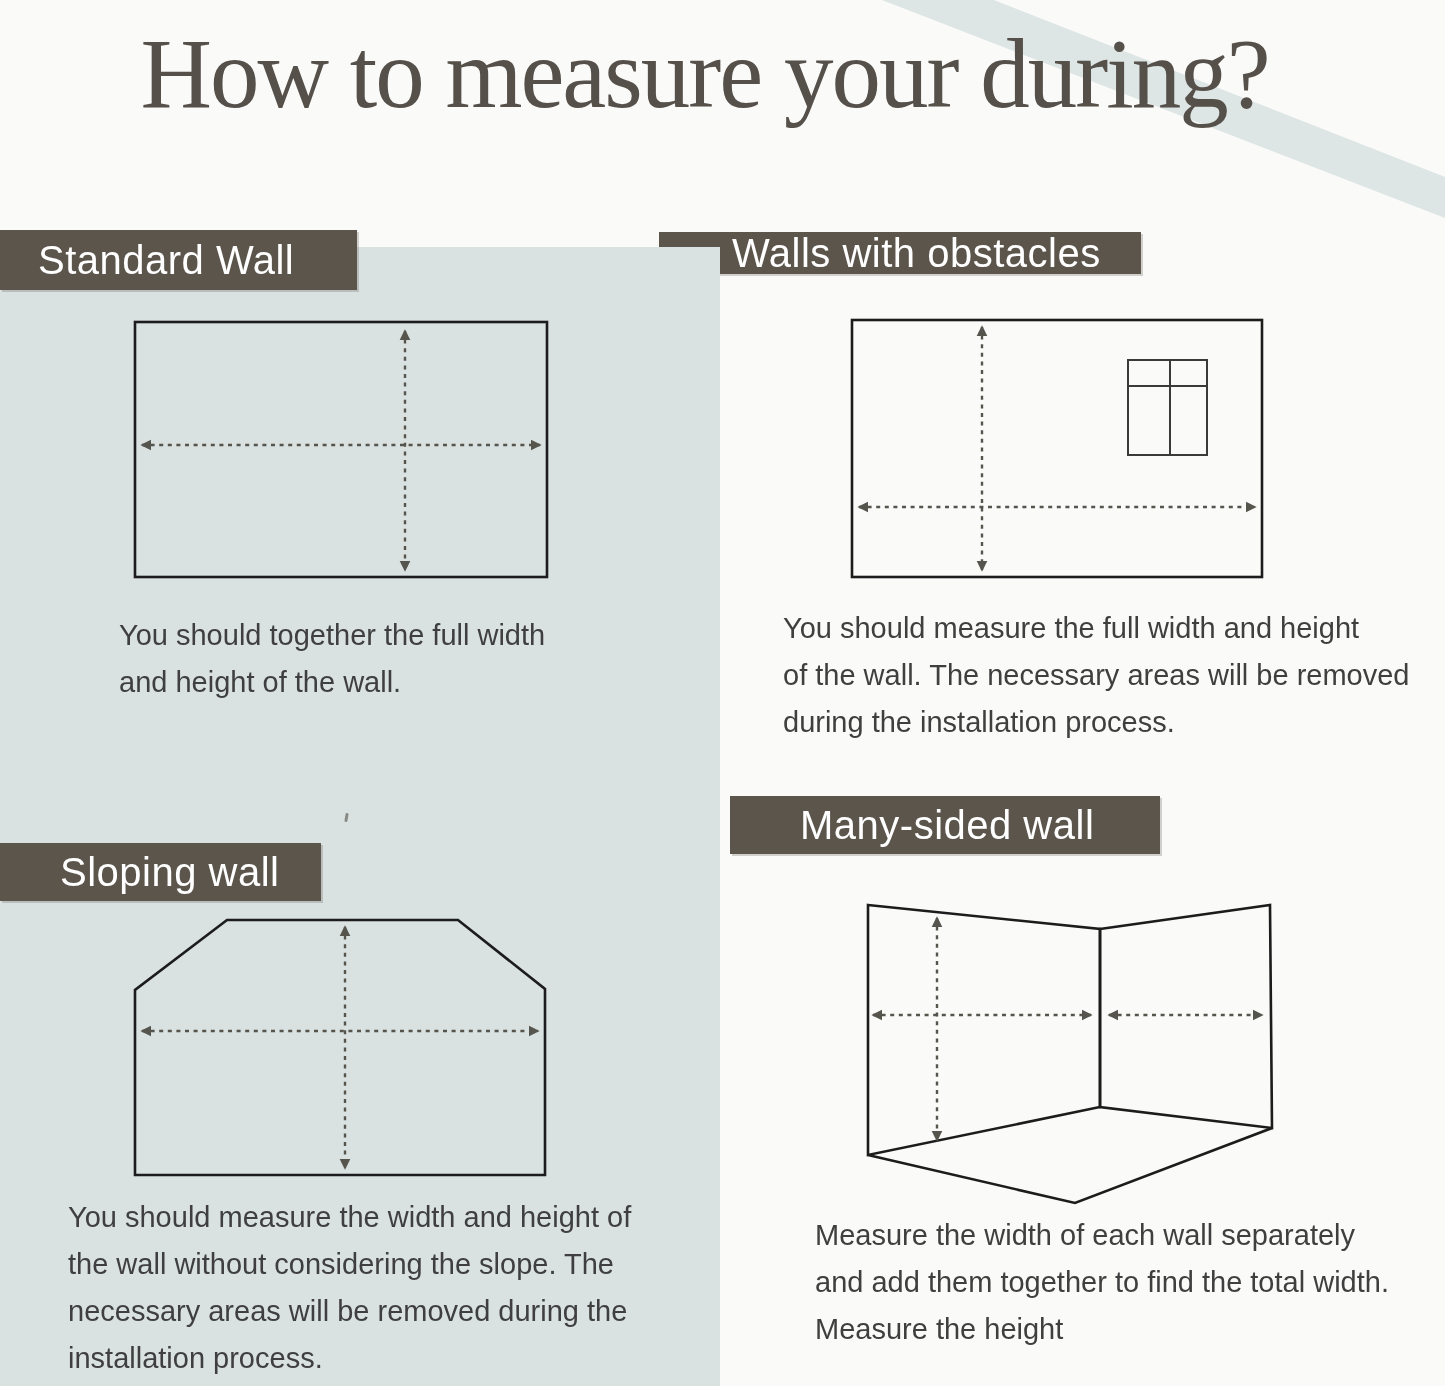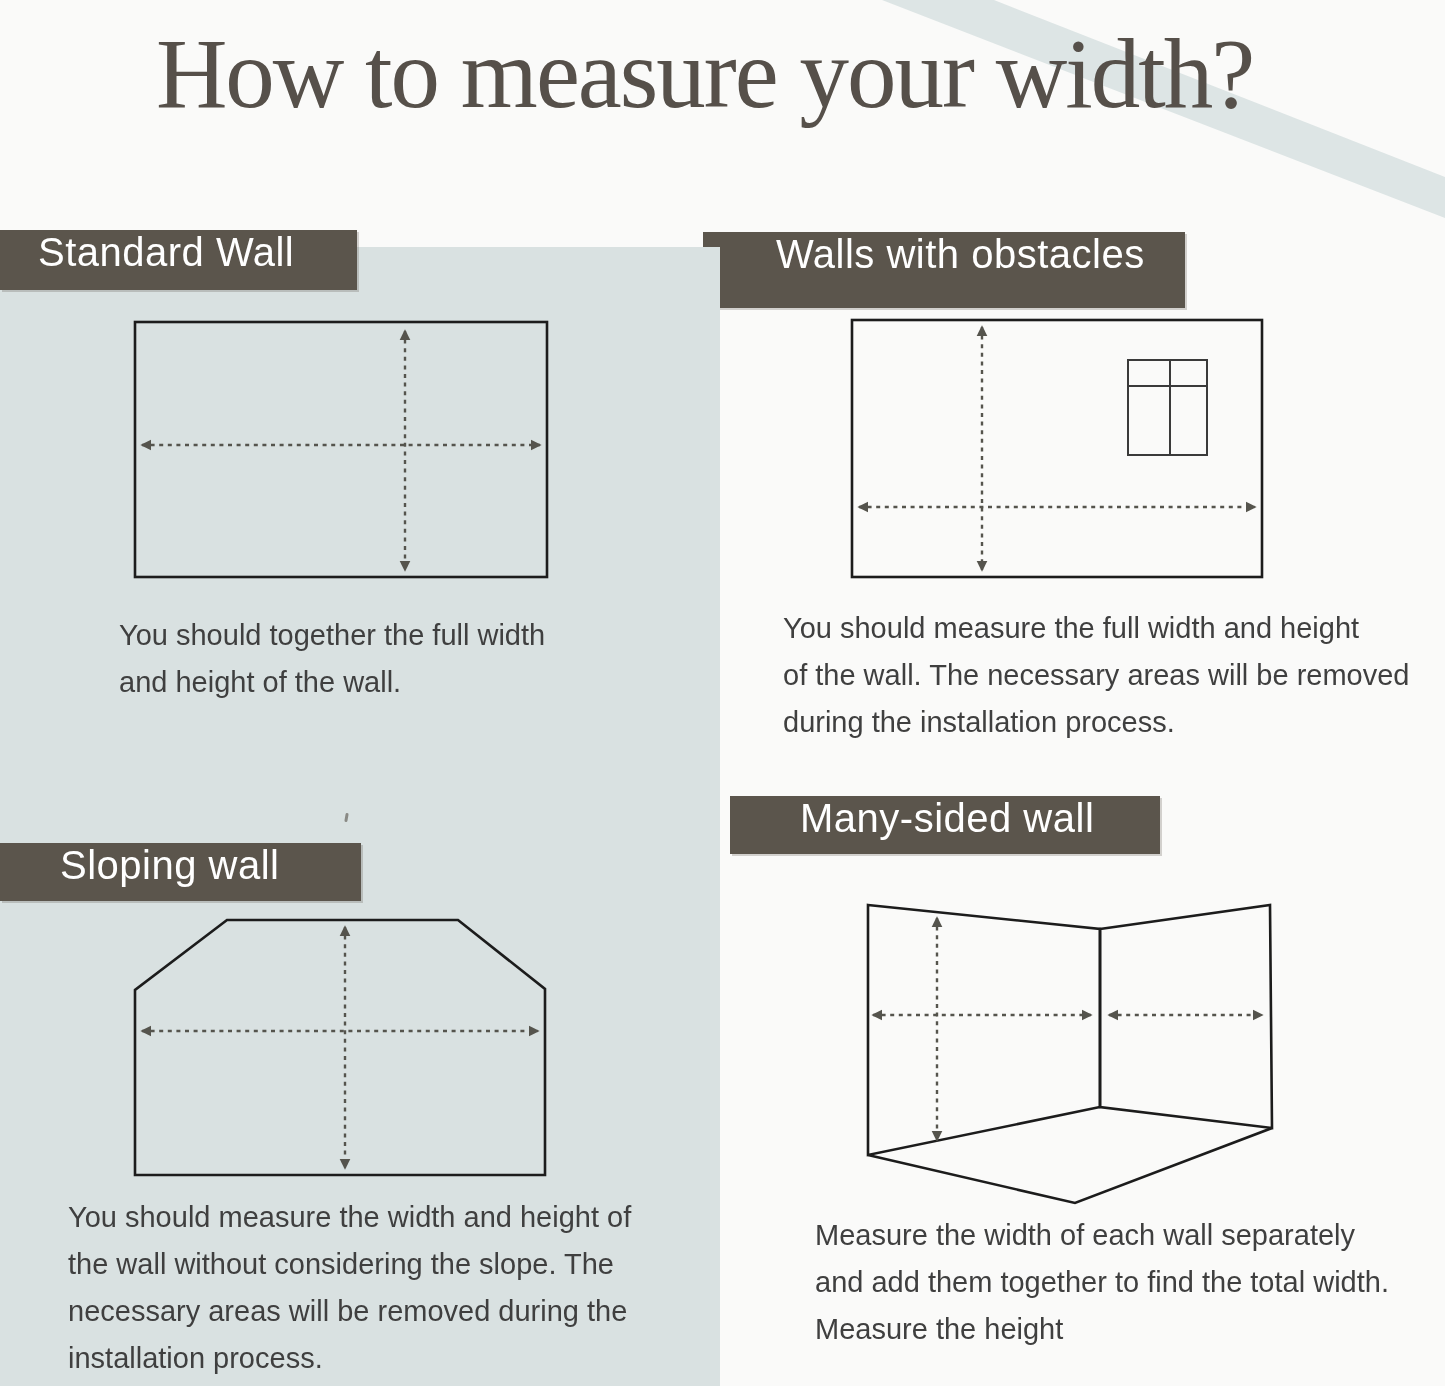--- a/index.html
+++ b/index.html
@@ -82,7 +82,7 @@
     <polygon class="stripe" points="882,0 994,0 1445,177 1445,218"></polygon>
   </svg>
 
-  <h1 class="title">How to measure your width?</h1>
+  <h1 class="title">How to measure your during?</h1>
 
   <div class="bar bar-obstacles">
     <span>Walls with obstacles</span>

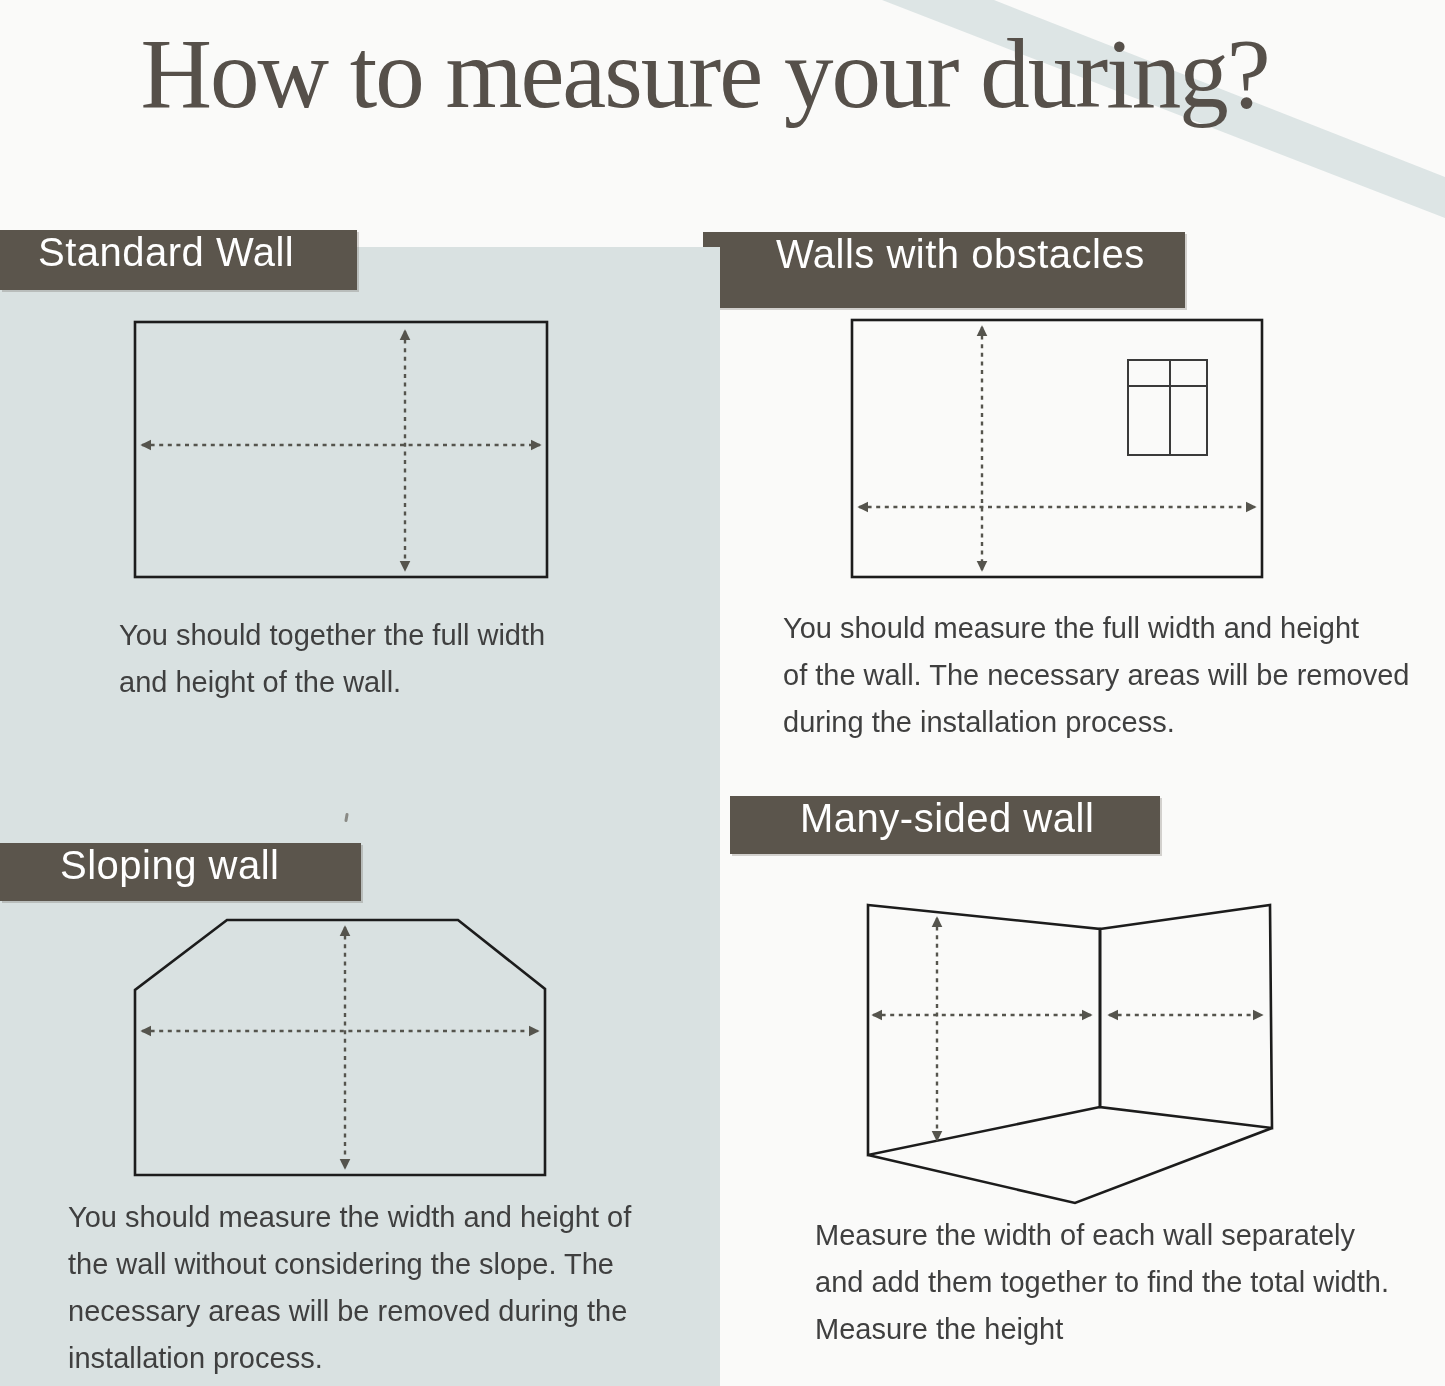--- a/index.html
+++ b/index.html
@@ -35,7 +35,7 @@
 
   
   .bar {
-    position: absolute; display: flex; 
+    position: absolute; display: flex; align-items: center;
     background: var(--header_bar, #5b554c);
     color: var(--header_text, #ffffff);
     font-size: 40px; letter-spacing: 0.5px;

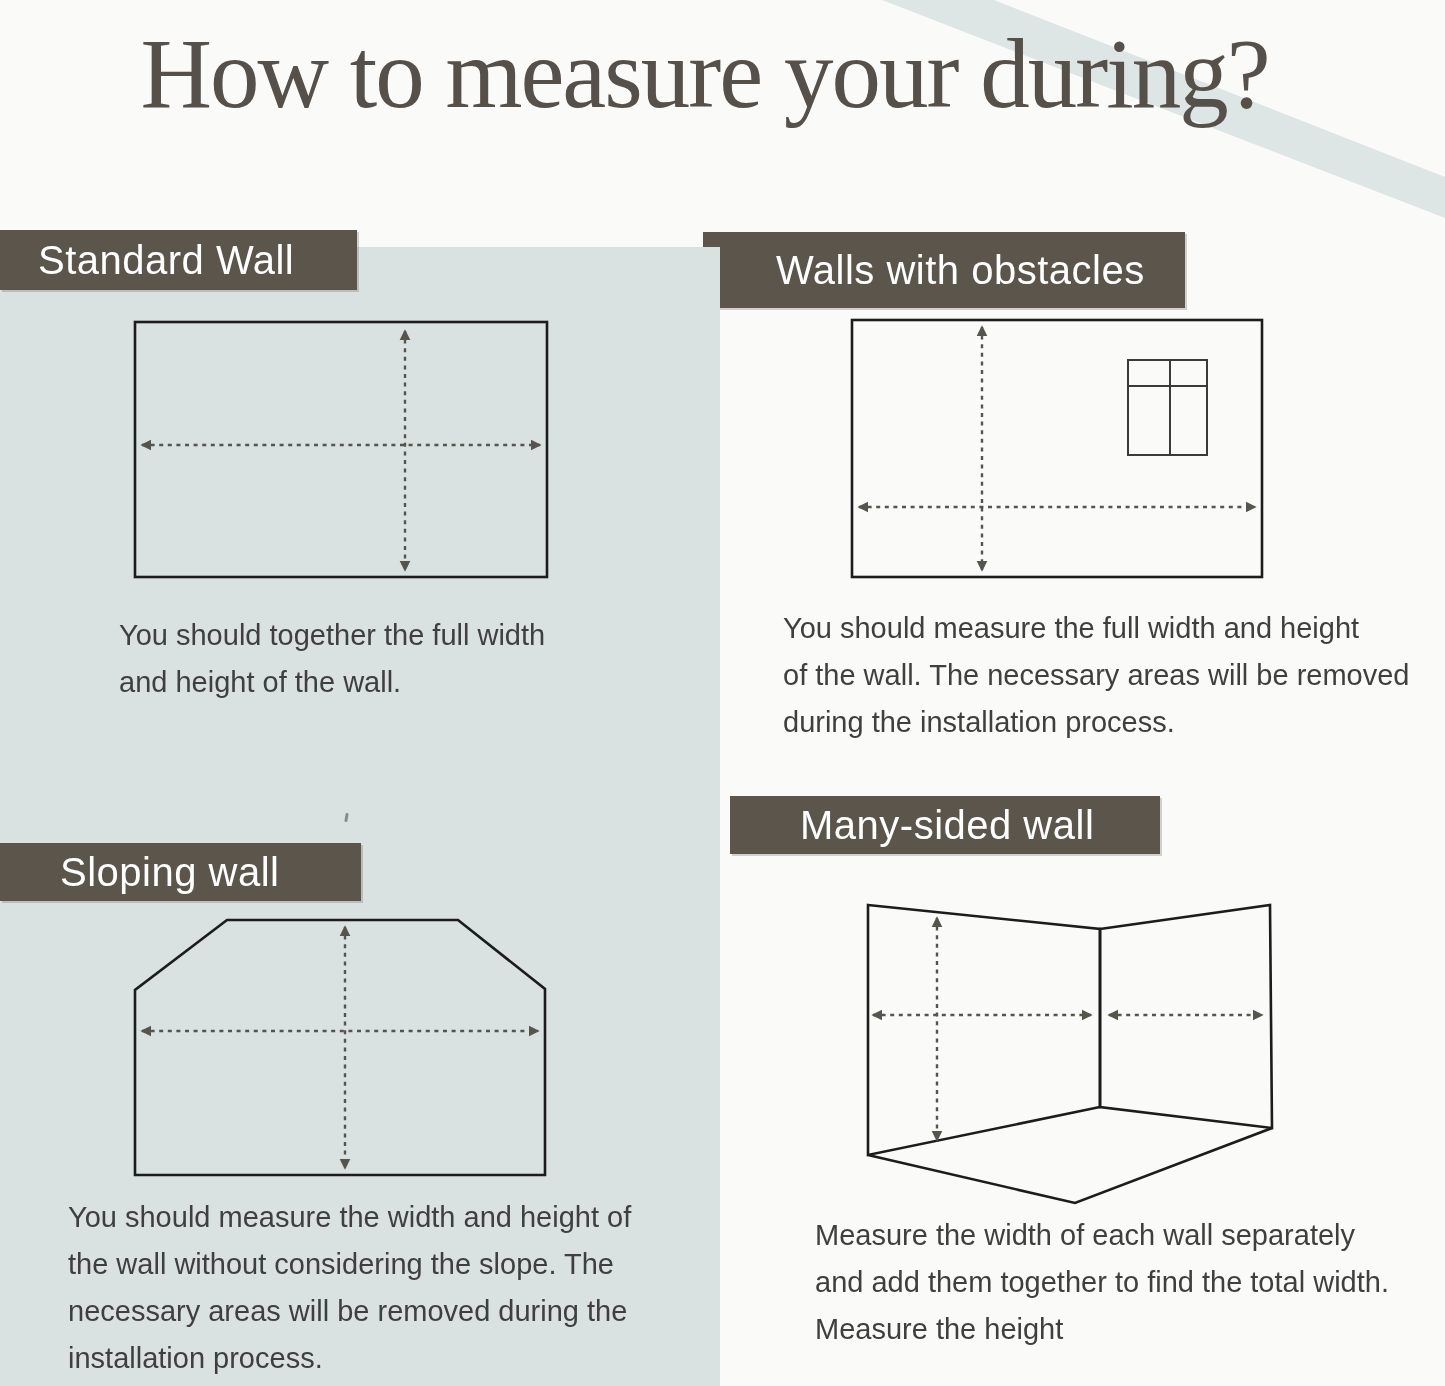--- a/index.html
+++ b/index.html
@@ -43,7 +43,7 @@
     box-sizing: border-box;
   }
   .bar-standard  { left: 0;     top: 230px; width: 357px; height: 60px; padding-left: 38px; z-index: 3; }
-  .bar-obstacles { left: 703px; top: 232px; width: 482px; height: 76px; padding-left: 73px; z-index: 1; }
+  .bar-obstacles { left: 659px; top: 232px; width: 482px; height: 42px; padding-left: 73px; z-index: 1; }
   .bar-sloping   { left: 0;     top: 843px; width: 361px; height: 58px; padding-left: 60px; z-index: 3; }
   .bar-many      { left: 730px; top: 796px; width: 430px; height: 58px; padding-left: 70px; z-index: 3; }
 

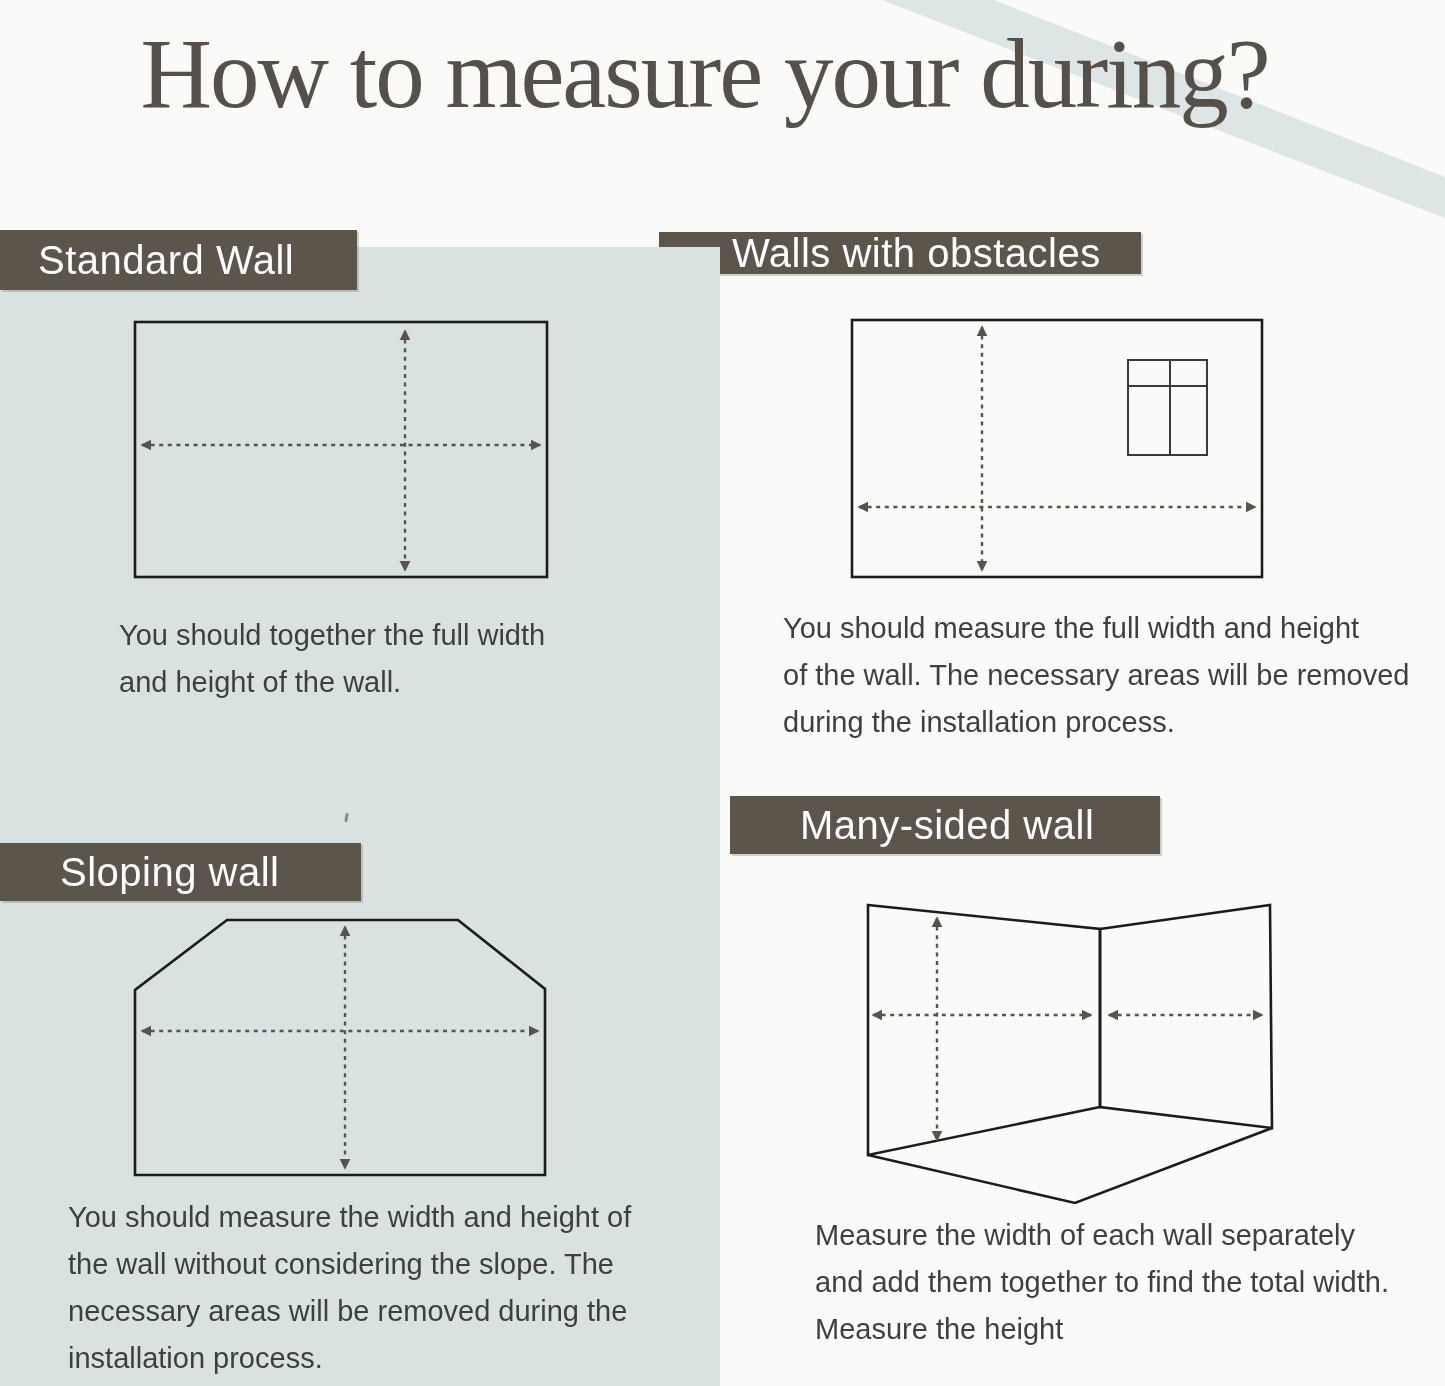--- a/index.html
+++ b/index.html
@@ -44,7 +44,7 @@
   }
   .bar-standard  { left: 0;     top: 230px; width: 357px; height: 60px; padding-left: 38px; z-index: 3; }
   .bar-obstacles { left: 659px; top: 232px; width: 482px; height: 42px; padding-left: 73px; z-index: 1; }
-  .bar-sloping   { left: 0;     top: 843px; width: 361px; height: 58px; padding-left: 60px; z-index: 3; }
+  .bar-sloping   { left: 0;     top: 843px; width: 321px; height: 58px; padding-left: 60px; z-index: 3; }
   .bar-many      { left: 730px; top: 796px; width: 430px; height: 58px; padding-left: 70px; z-index: 3; }
 
   

